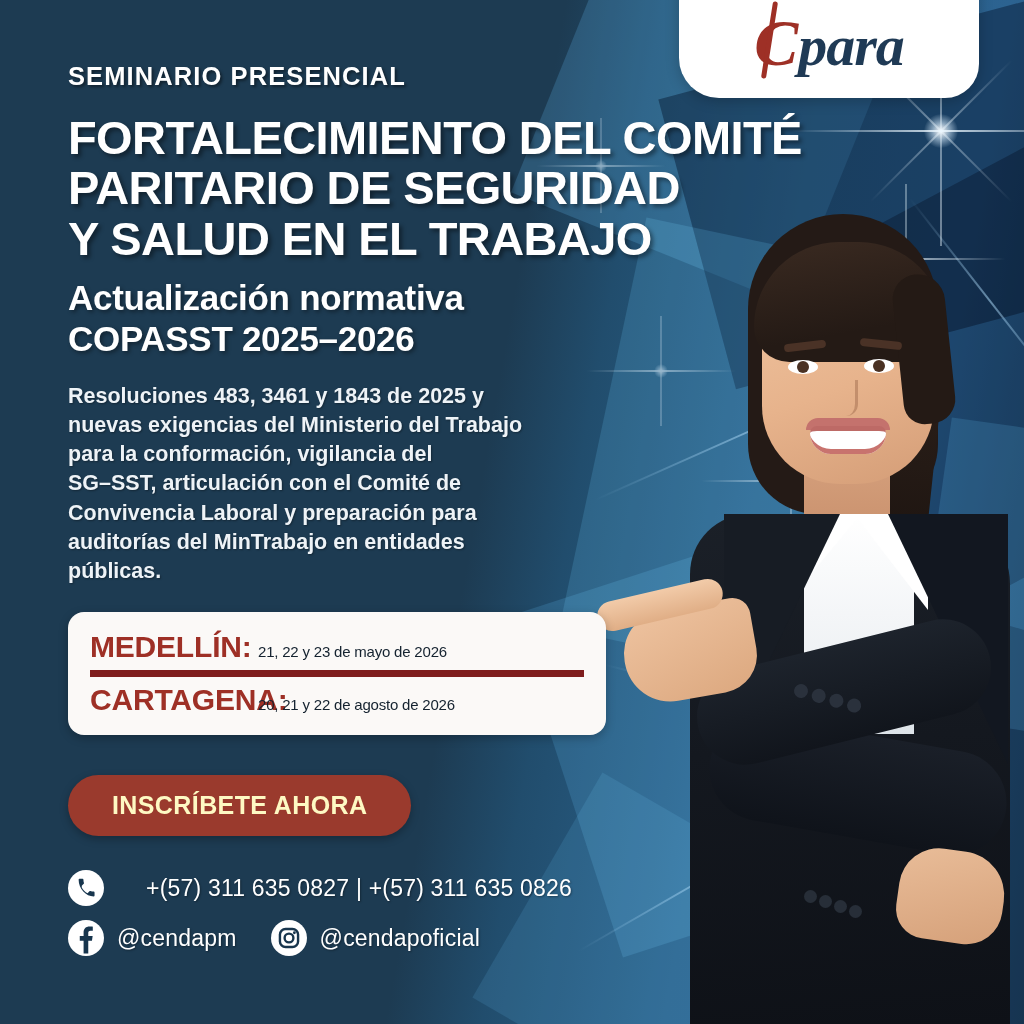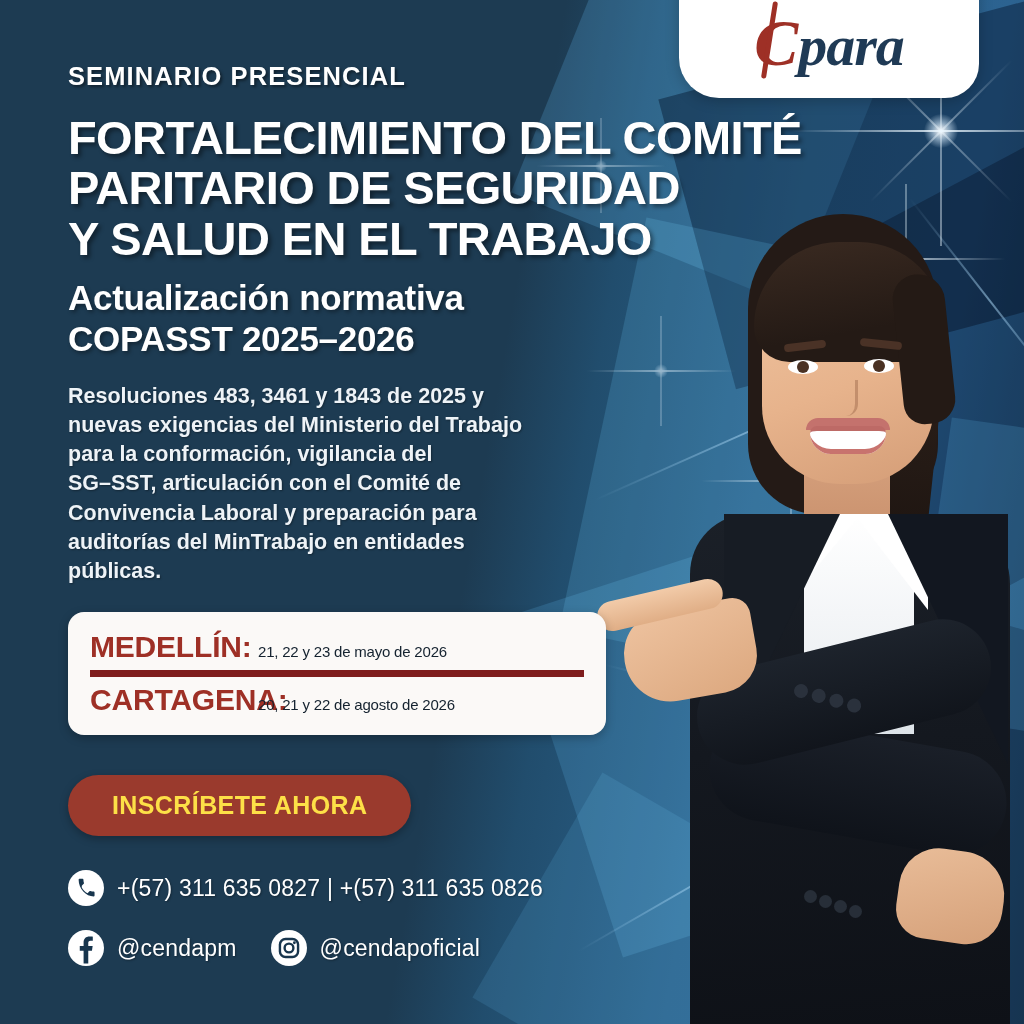--- a/index.html
+++ b/index.html
@@ -320,7 +320,7 @@
 
   .cta {
     display:inline-block; margin-top:40px;
-    background:#9a3a2d; color:#fde047;
+    background:#9a3a2d; color:#fef9c3;
     font-size:25px; font-weight:700; letter-spacing:0.4px;
     padding:16px 44px; border-radius:40px;
     box-shadow:0 3px 9px rgba(0,0,0,0.28);

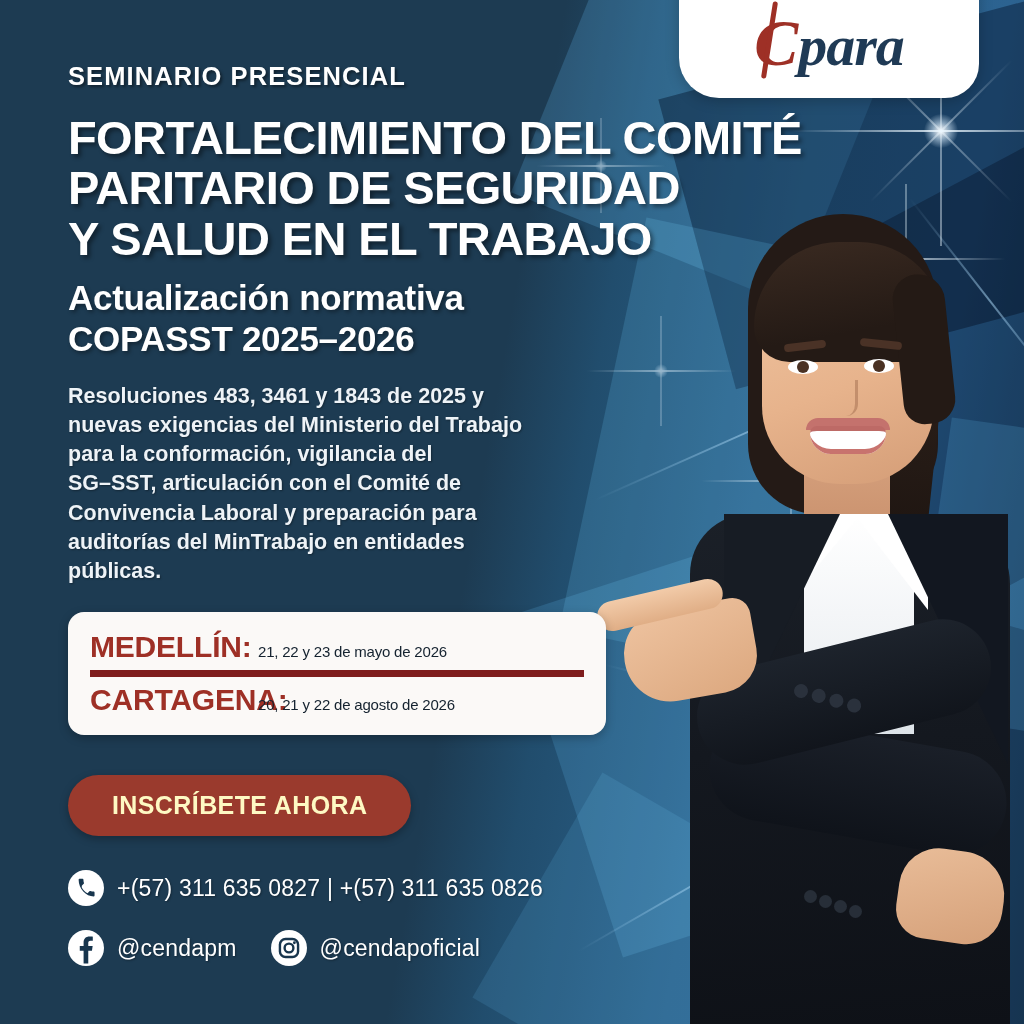--- a/index.html
+++ b/index.html
@@ -328,7 +328,7 @@
   }
 
   .contact { margin-top:34px; }
-  .contact-row { display:flex; align-items:center; margin-bottom:24px; }
+  .contact-row { display:flex; align-items:center; margin-bottom:14px;gap:29px; }
   .ic {
     width:36px; height:36px; border-radius:50%;
     background:#ffffff; display:flex; align-items:center; justify-content:center;

